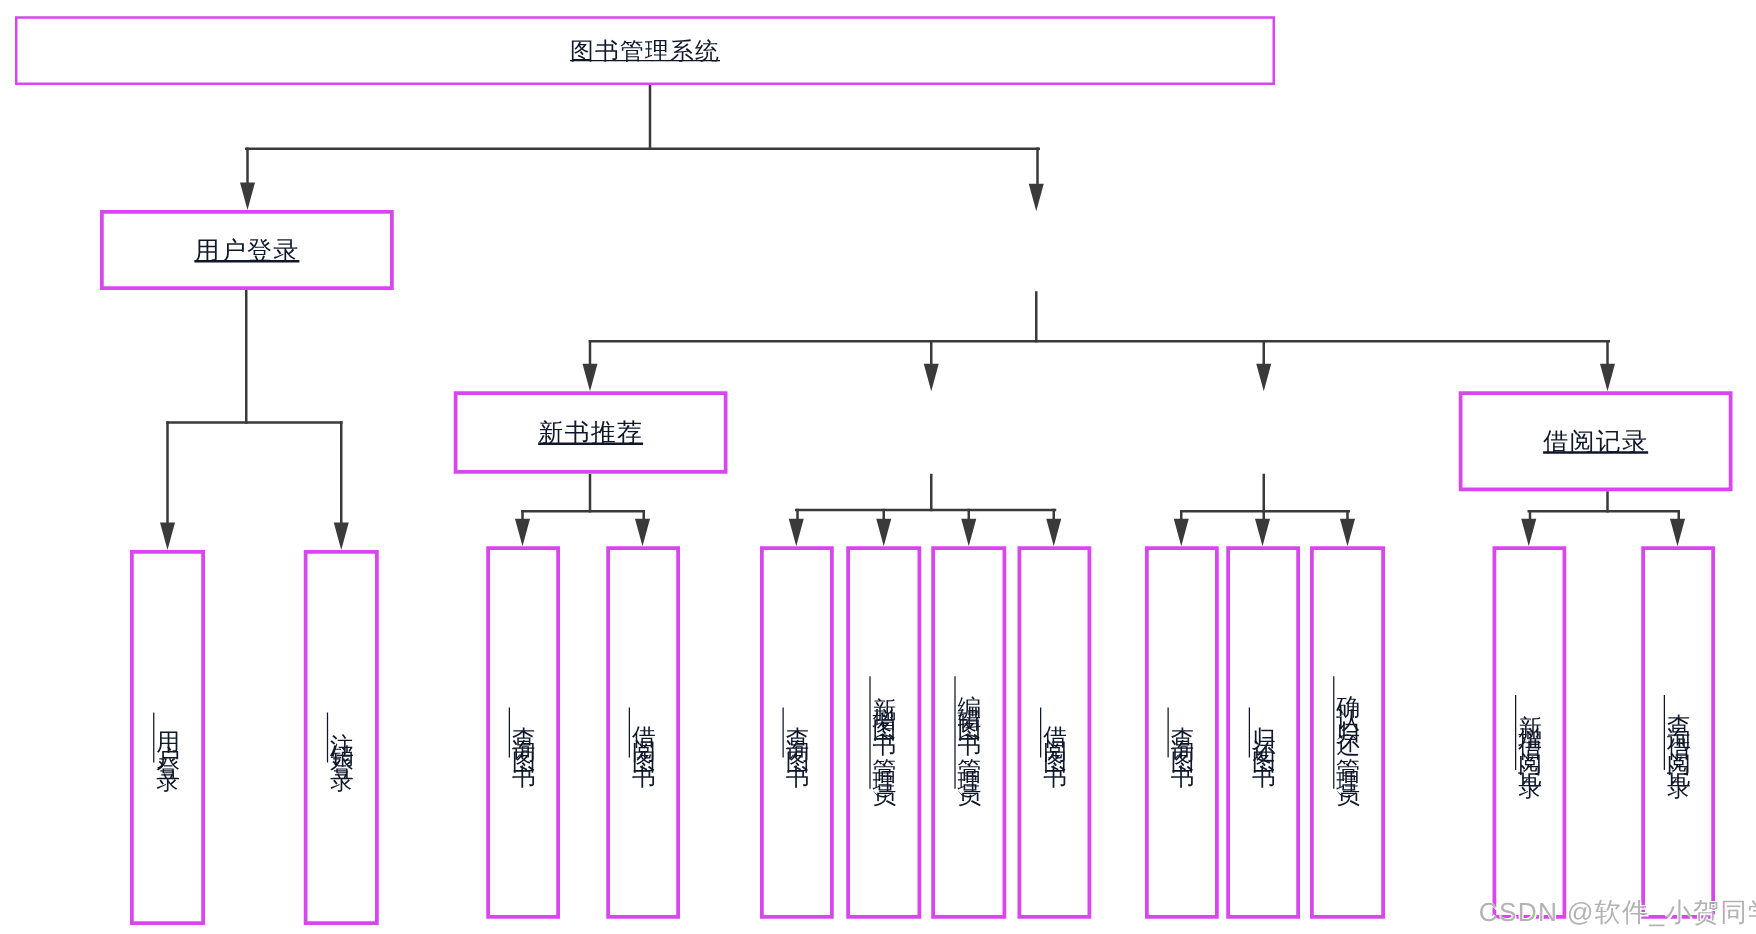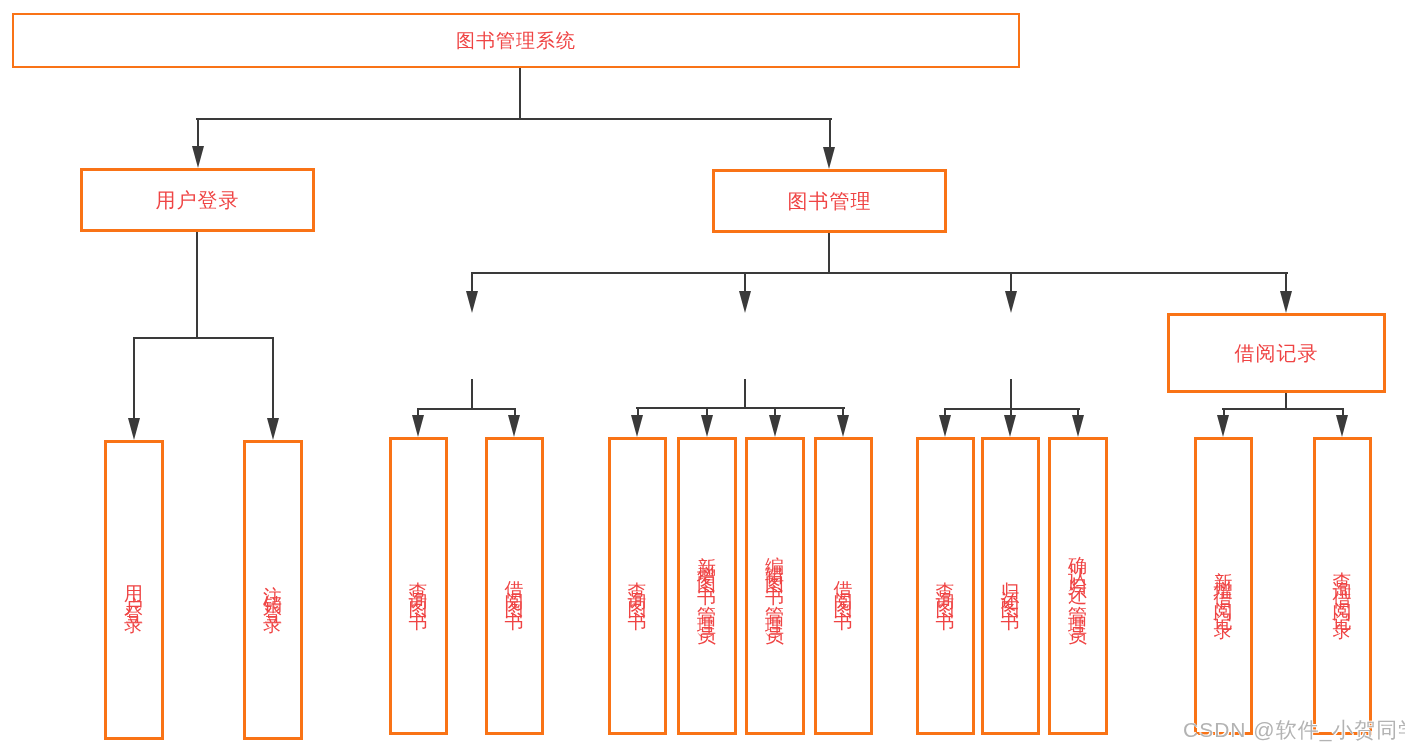--- a/index.html
+++ b/index.html
@@ -19,15 +19,16 @@
   .node {
     position: absolute;
     box-sizing: border-box;
-    border: 3px solid #f97316;
+    border: 3px solid #d946ef;
     background: #ffffff;
-    color: #ef4444;
+    color: #0f172a;
     display: flex;
     align-items: center;
     justify-content: center;
     font-size: 20px;
     letter-spacing: 1px;
     z-index: 2;
+    text-decoration: underline;
   }
   .node.l1 {
     border-width: 2px;

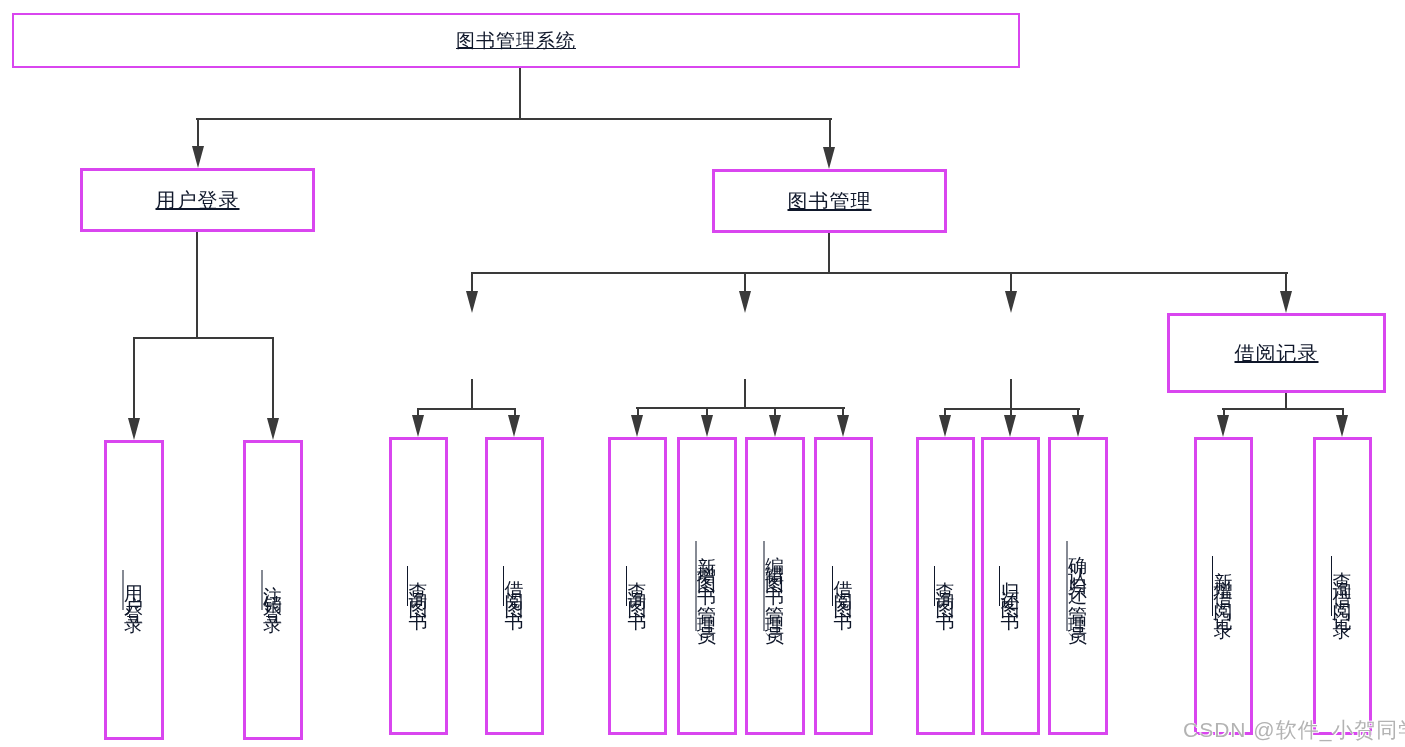--- a/index.html
+++ b/index.html
@@ -86,7 +86,6 @@
   <div class="ah" style="left:823px; top:147px;"></div>
 
   <div class="node" style="left:80px; top:168px; width:235px; height:64px;">用户登录</div>
-  <div class="node" style="left:712px; top:169px; width:235px; height:64px;">图书管理</div>
 
   <div class="vl" style="left:196px; top:232px; height:107px;"></div>
   <div class="hl" style="left:133px; top:337px; width:141px;"></div>

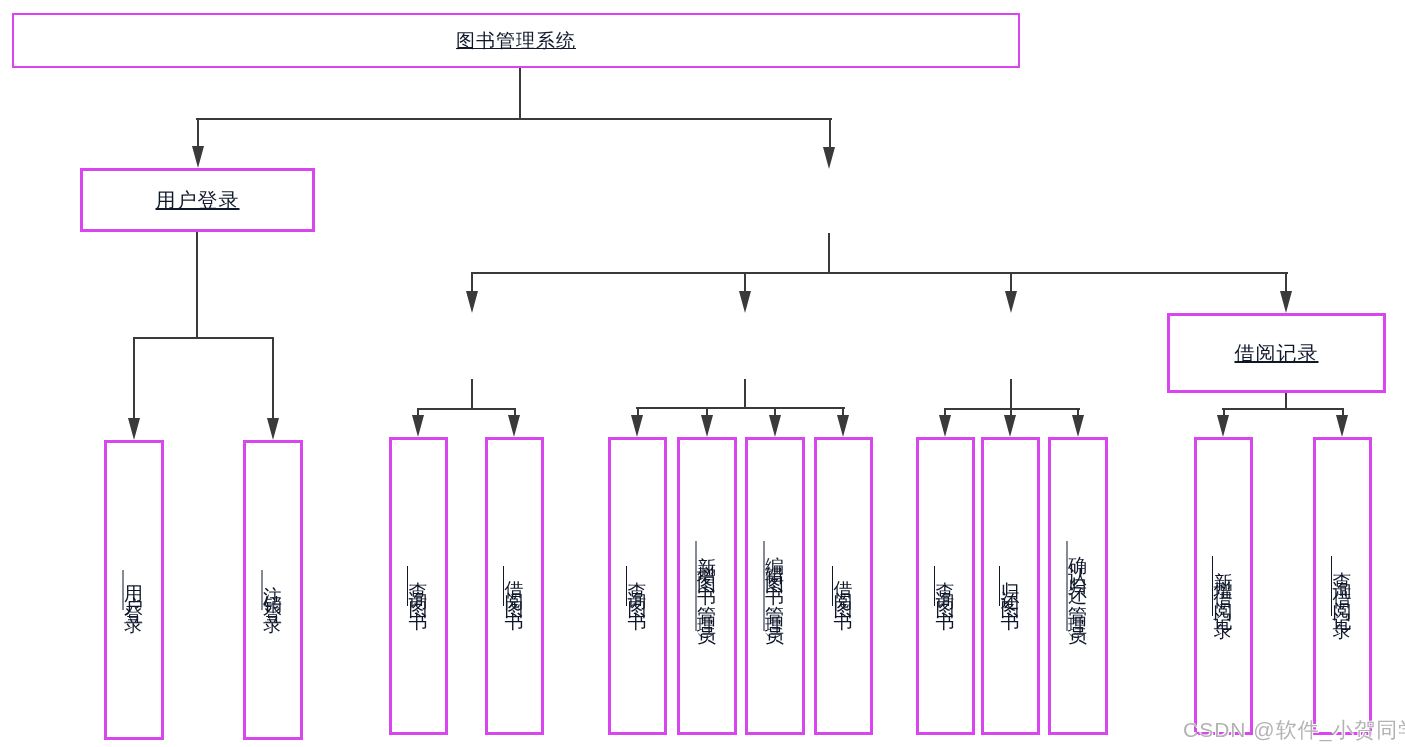--- a/index.html
+++ b/index.html
@@ -105,6 +105,7 @@
   <div class="vl" style="left:1285px; top:272px; height:21px;"></div>
   <div class="ah" style="left:1280px; top:291px;"></div>
 
+  <div class="node" style="left:363px; top:313px; width:219px; height:66px;">新书推荐</div>
   <div class="node" style="left:1121px; top:313px; width:219px; height:80px;margin-left:46px;">借阅记录</div>
 
   <div class="vl" style="left:471px; top:379px; height:31px;"></div>

